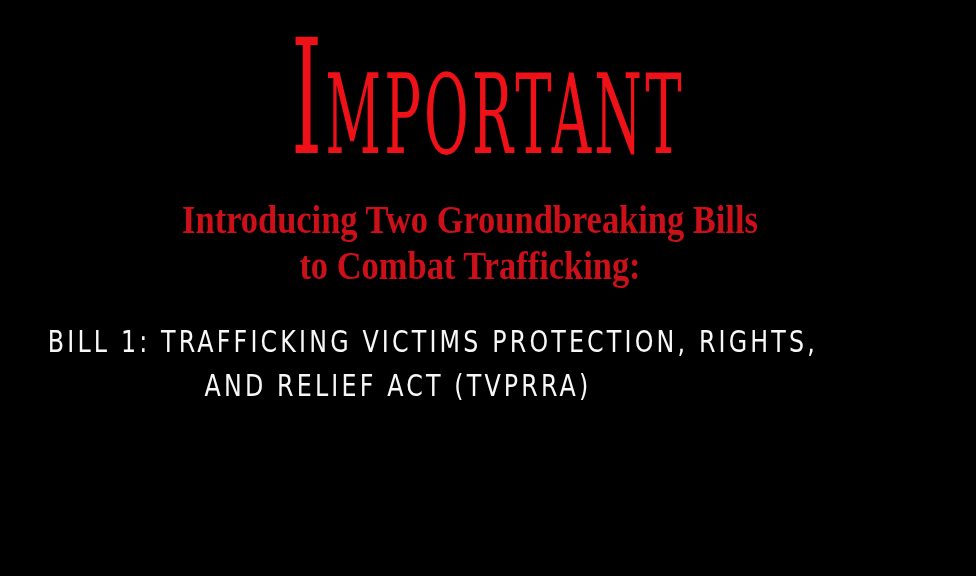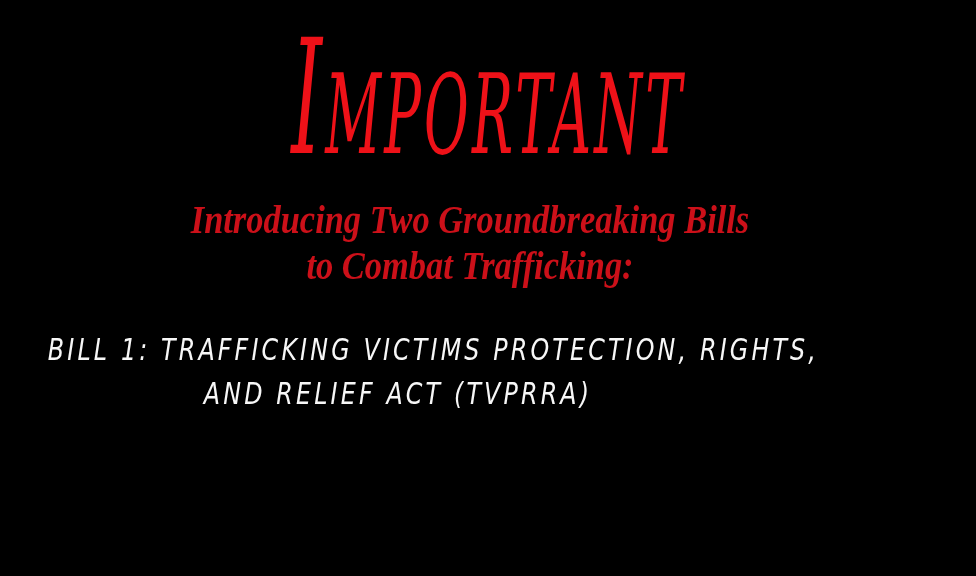--- a/index.html
+++ b/index.html
@@ -21,7 +21,6 @@
     display: flex;
     flex-direction: column;
     align-items: center;
-    font-style: italic;
   }
 
   

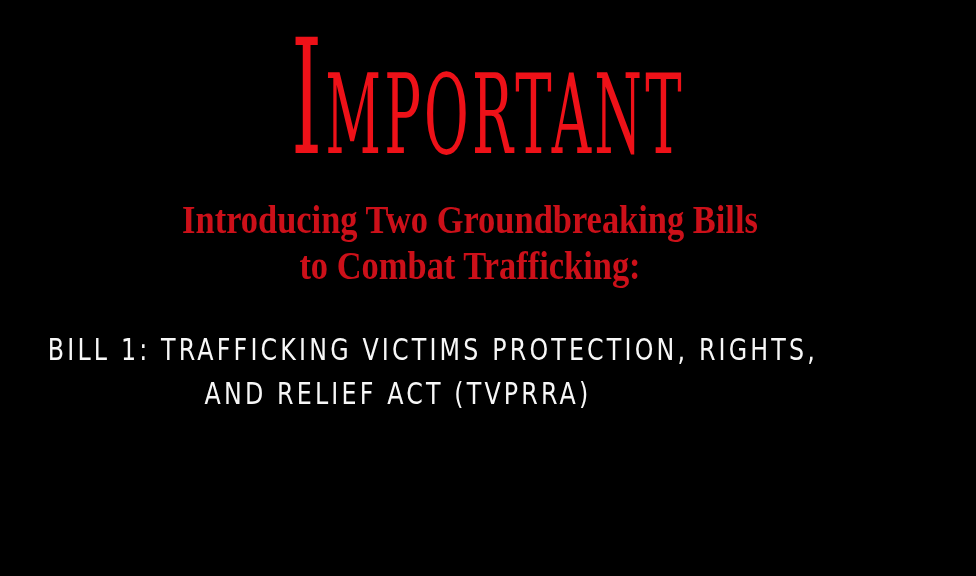--- a/index.html
+++ b/index.html
@@ -69,7 +69,6 @@
     top: 320px;
     left: 0;
     width: 796px;
-    margin-top: 8px;
   }
   .bill-block {
     text-align: center;

